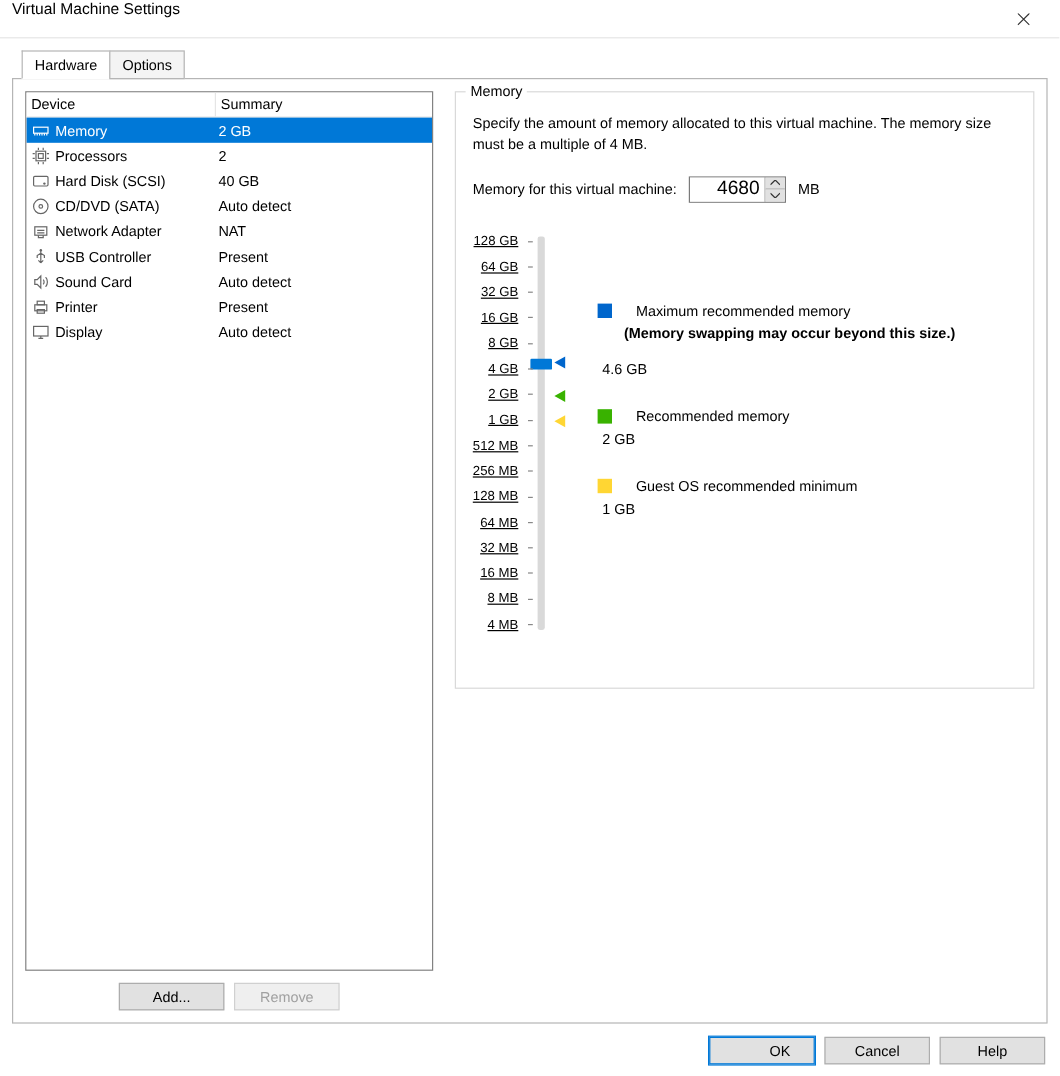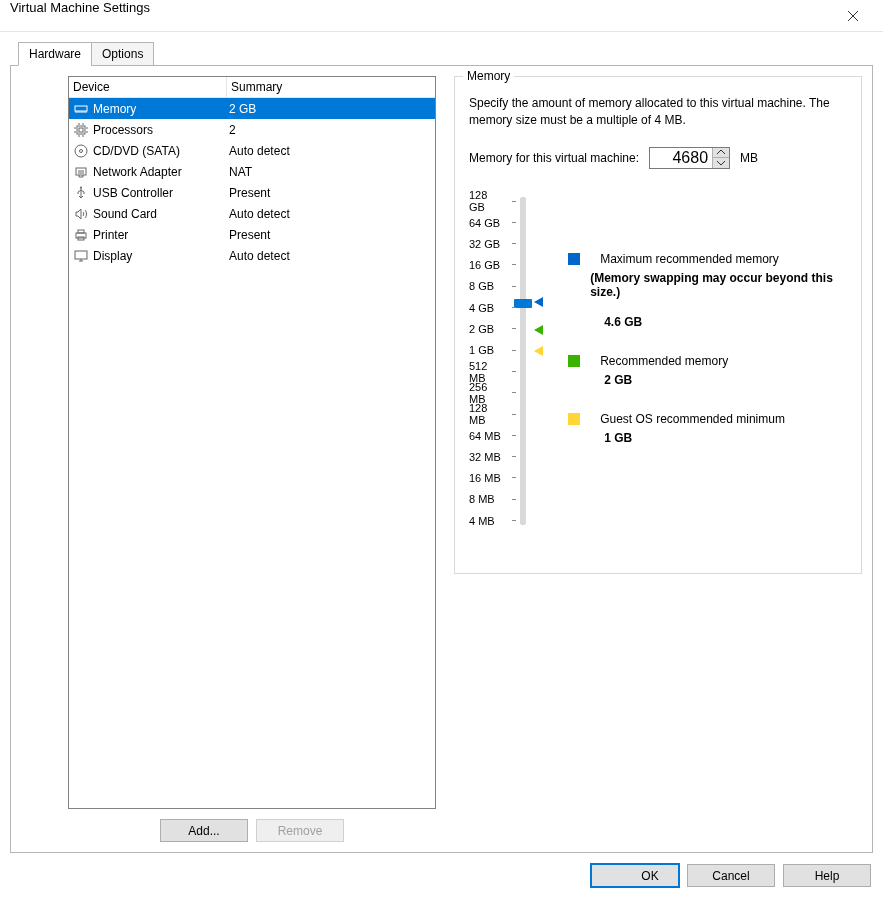--- a/index.html
+++ b/index.html
@@ -70,10 +70,9 @@
 
 
 .device-panel {
-  width: 368px;
+  width: 340px;
   display: flex;
   flex-direction: column;
-  margin-left: 47px;
 }
 .device-list {
   flex: 1;

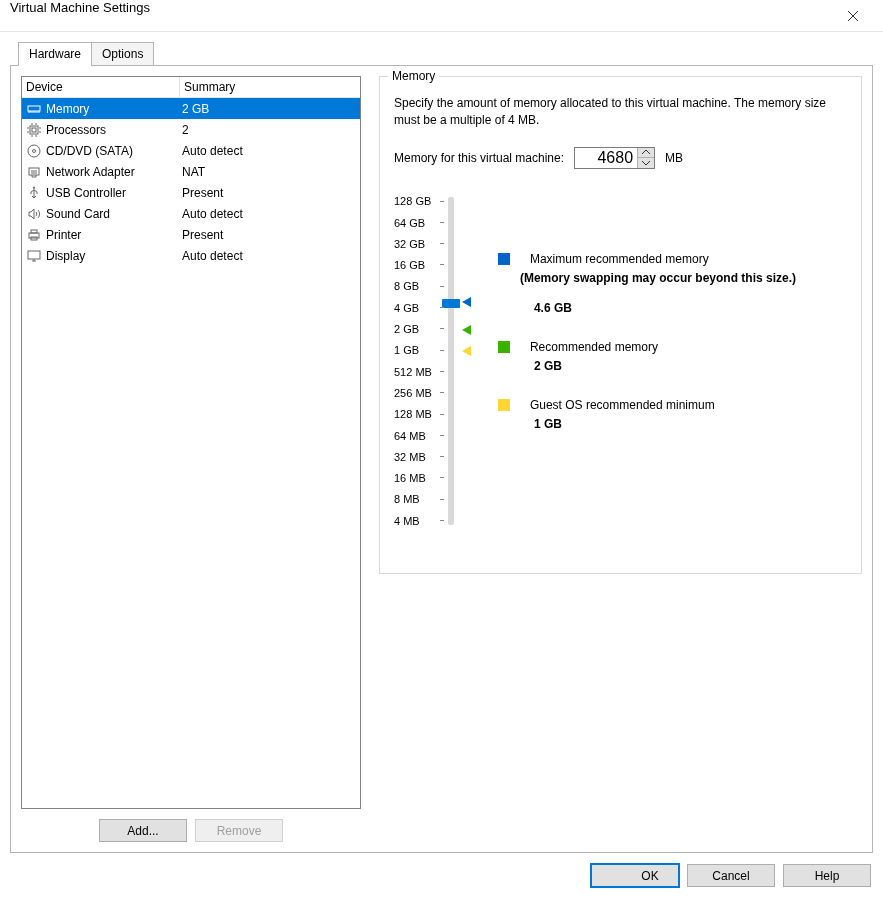--- a/index.html
+++ b/index.html
@@ -339,6 +339,18 @@
                   <span>Processors</span>
                 </div>
                 <div class="cell-summary">2</div>
+              </div>
+              <div class="device-row">
+                <div class="cell-device">
+                  <span class="dev-icon" style="color: rgb(102, 102, 102);">
+                    <svg viewBox="0 0 14 14">
+                      <rect x="1" y="3" width="12" height="8" rx="1" fill="none" stroke="currentColor"></rect>
+                      <circle cx="10" cy="9" r="1" fill="currentColor"></circle>
+                    </svg>
+                  </span>
+                  <span>Hard Disk (SCSI)</span>
+                </div>
+                <div class="cell-summary">40 GB</div>
               </div>
               <div class="device-row">
                 <div class="cell-device">

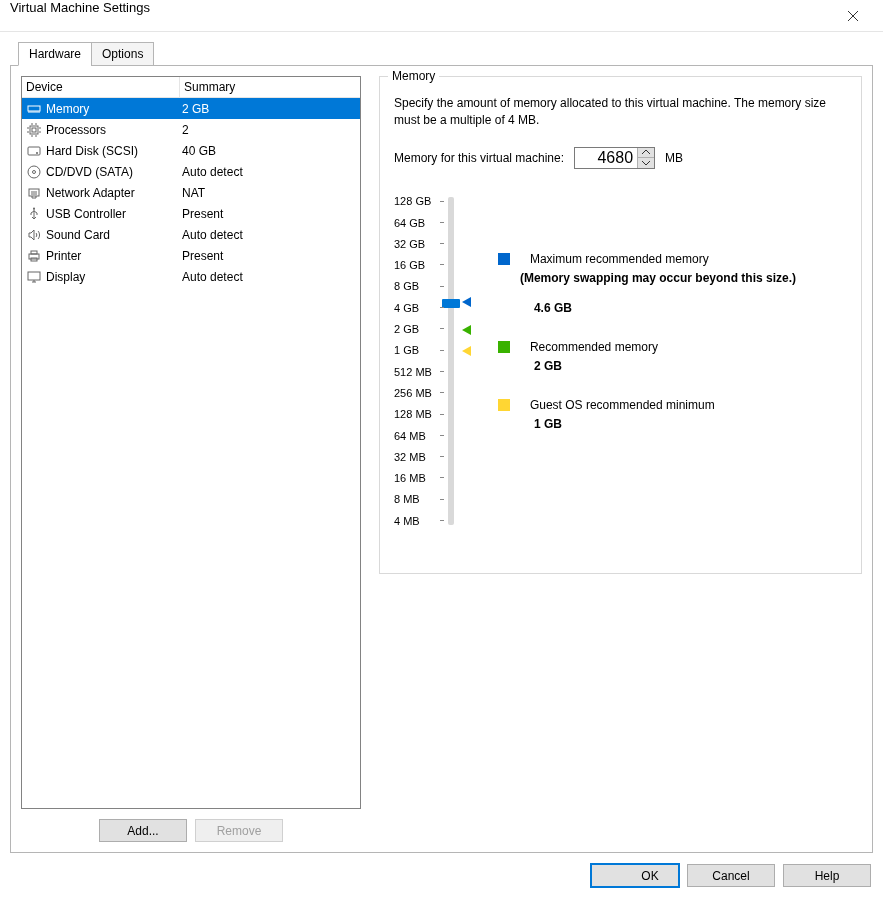--- a/index.html
+++ b/index.html
@@ -216,6 +216,8 @@
 .scale-labels {
   display: flex;
   flex-direction: column;
+  align-items: flex-end;
+  text-decoration: underline;
 }
 .scale-labels .tick-label {
   height: 21.3px;

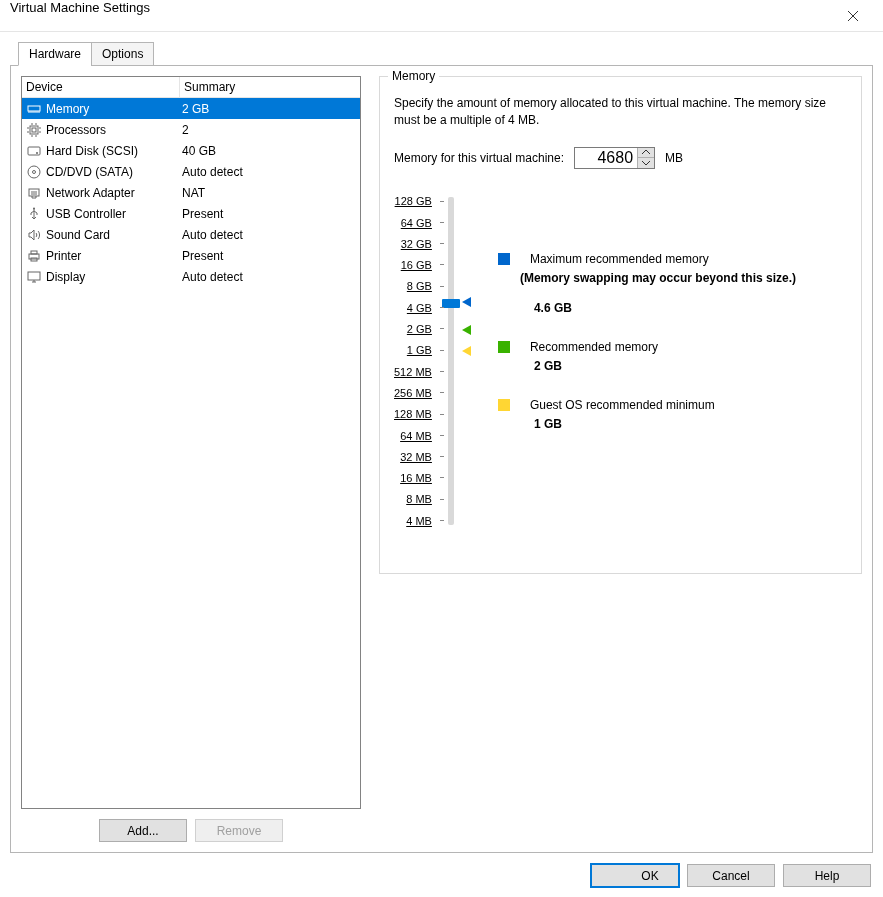--- a/index.html
+++ b/index.html
@@ -278,7 +278,7 @@
 .swatch.yellow { background: #ffd633; }
 .legend-row .txt { line-height: 1.35; }
 .legend-sub { margin-left: 22px; margin-bottom: 16px; font-weight: bold; }
-.legend-value { margin-left: 36px; margin-bottom: 24px; font-weight: bold; }
+.legend-value { margin-left: 4px; margin-bottom: 24px; }
 
 
 .dialog-buttons {

